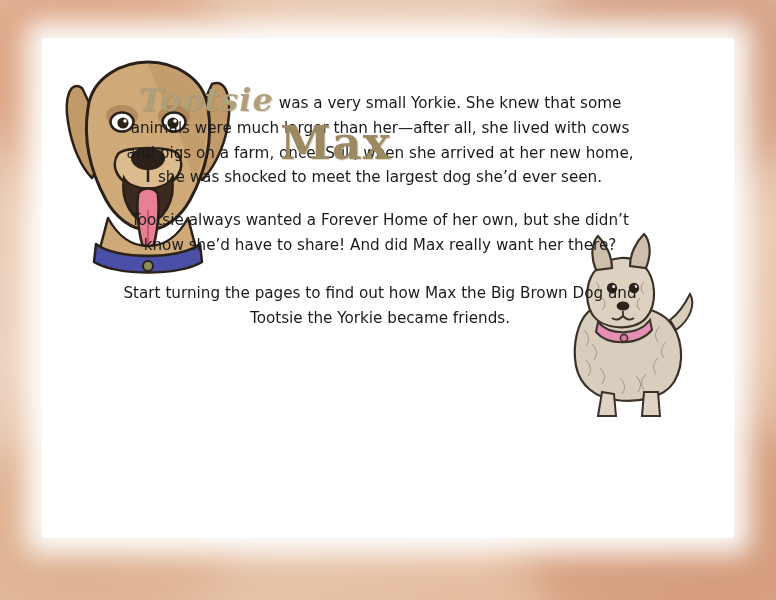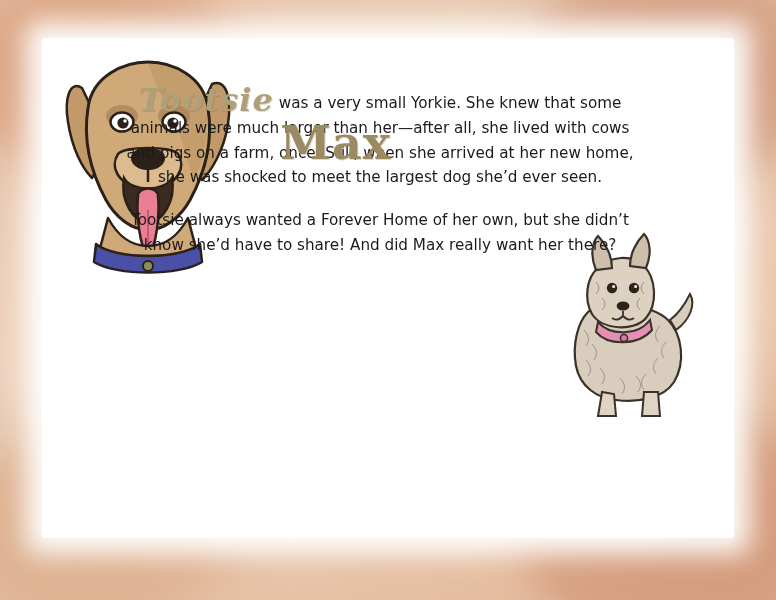--- a/index.html
+++ b/index.html
@@ -265,6 +265,7 @@
 
       <p class="para p3">Tootsie always wanted a Forever Home of her own, but she didn’t know she’d have to share! And did Max really want her there?</p>
 
+      <p class="para p4">Start turning the pages to find out how Max the Big Brown Dog and Tootsie the Yorkie became friends.</p>
     </div>
 
 

